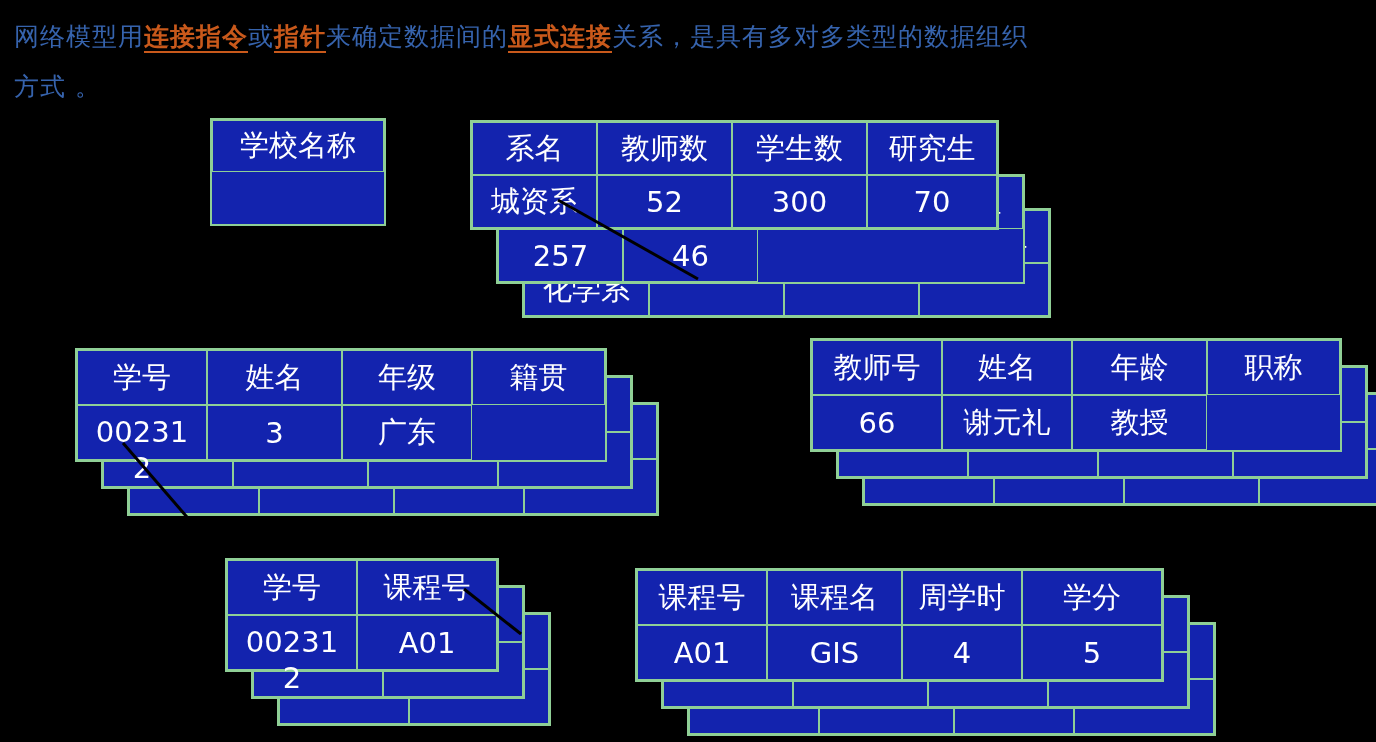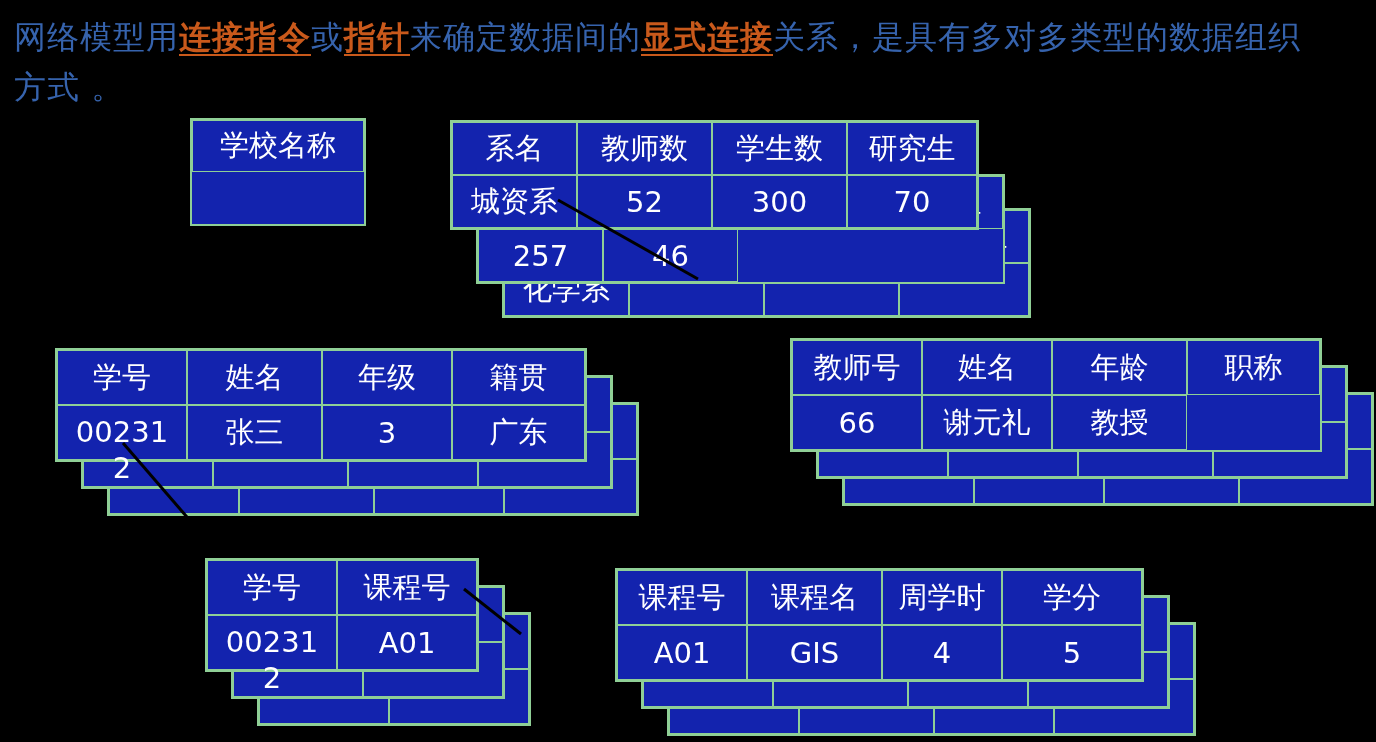--- a/index.html
+++ b/index.html
@@ -11,7 +11,7 @@
   }
   .intro {
     position:absolute; left:14px; top:12px; width:1350px;
-    font-size:32px; line-height:50px; letter-spacing:1px;
+    font-size:25px; line-height:50px; letter-spacing:1px;
   }
   .blue   { color: var(--text-blue, #3663AD); }
   .orange { color: var(--text-orange, #C9591B); font-weight:bold;

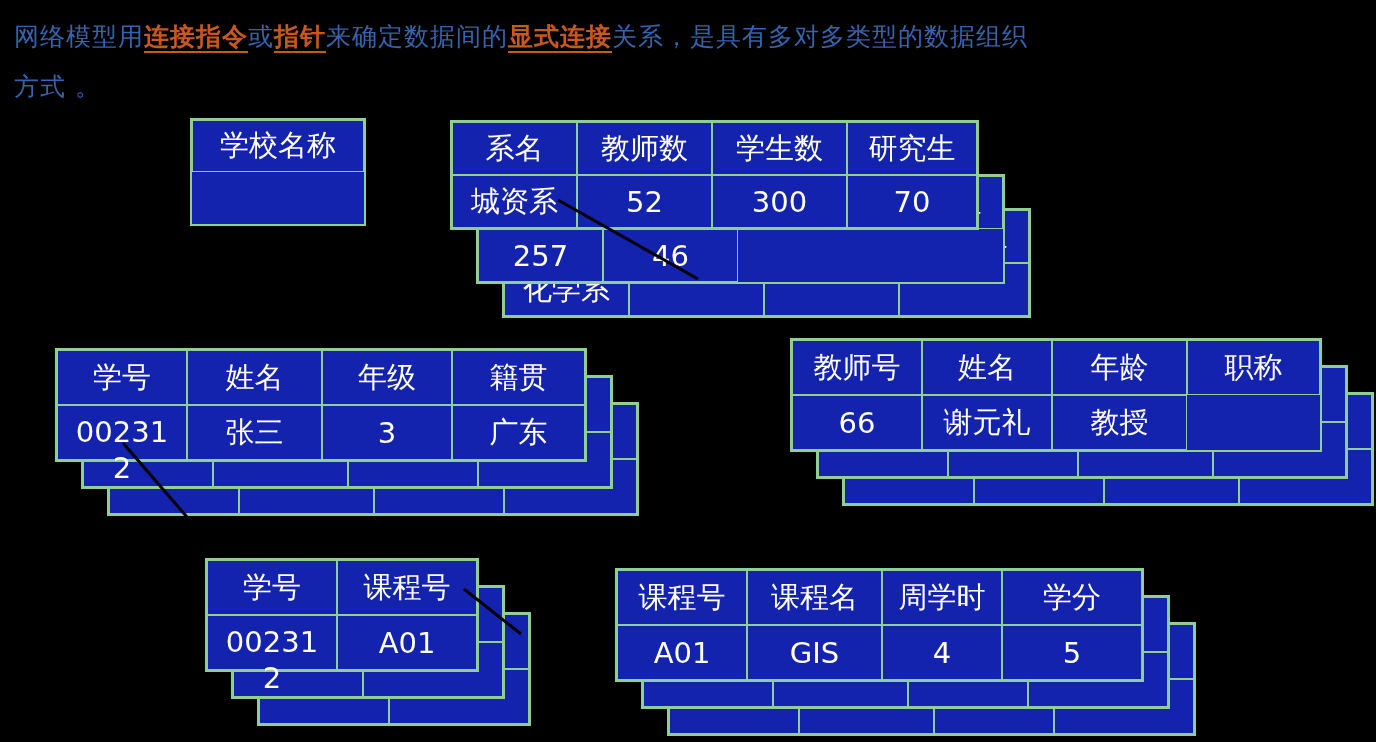--- a/index.html
+++ b/index.html
@@ -21,6 +21,7 @@
     position:absolute; display:grid;
     background: var(--table-fill, #1323AE);
     border: 2px solid var(--table-border, #8FCF96);
+    margin-left: 20px;
   }
   .cell {
     border: 1px solid var(--table-border, #8FCF96);

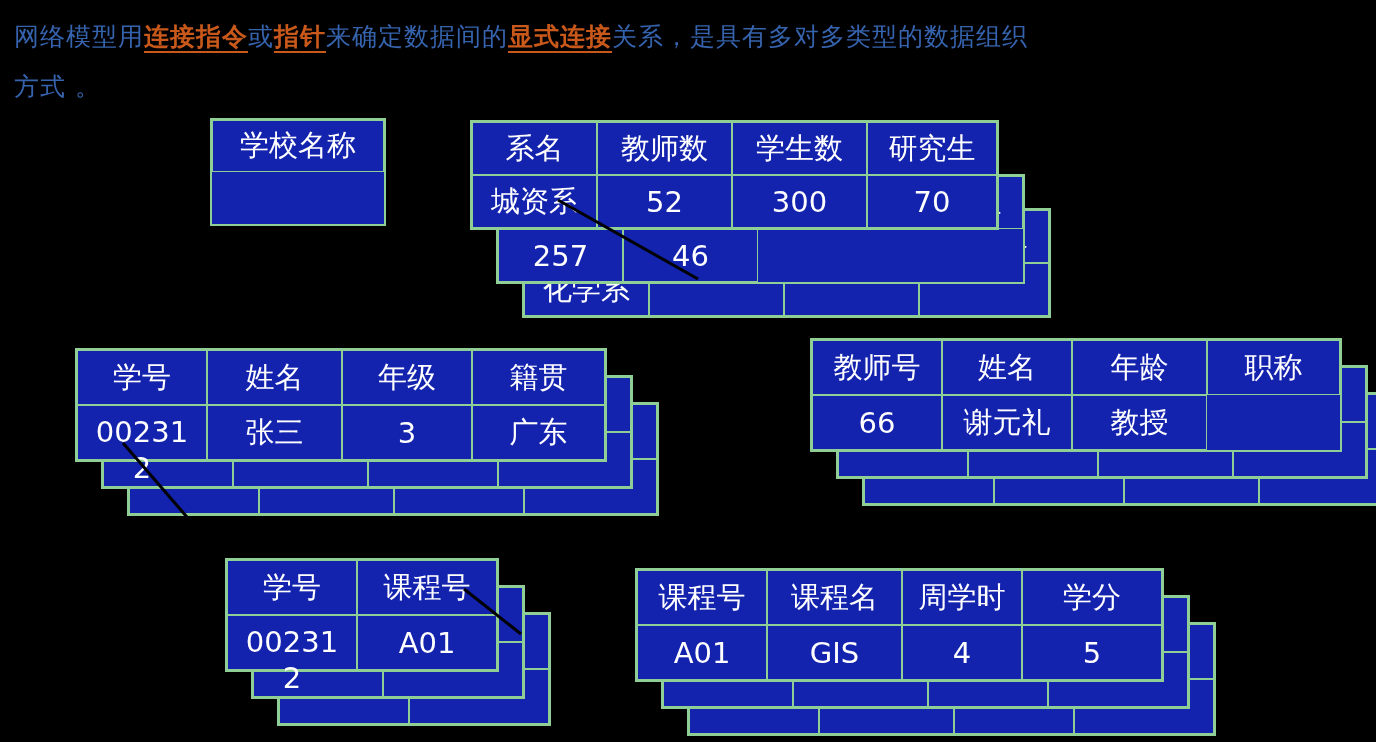--- a/index.html
+++ b/index.html
@@ -108,7 +108,6 @@
     <div class="cell">年级</div>
     <div class="cell">籍贯</div>
     <div class="cell wrap2">002312</div>
-    <div class="cell">张三</div>
     <div class="cell">3</div>
     <div class="cell">广东</div>
   </div>

